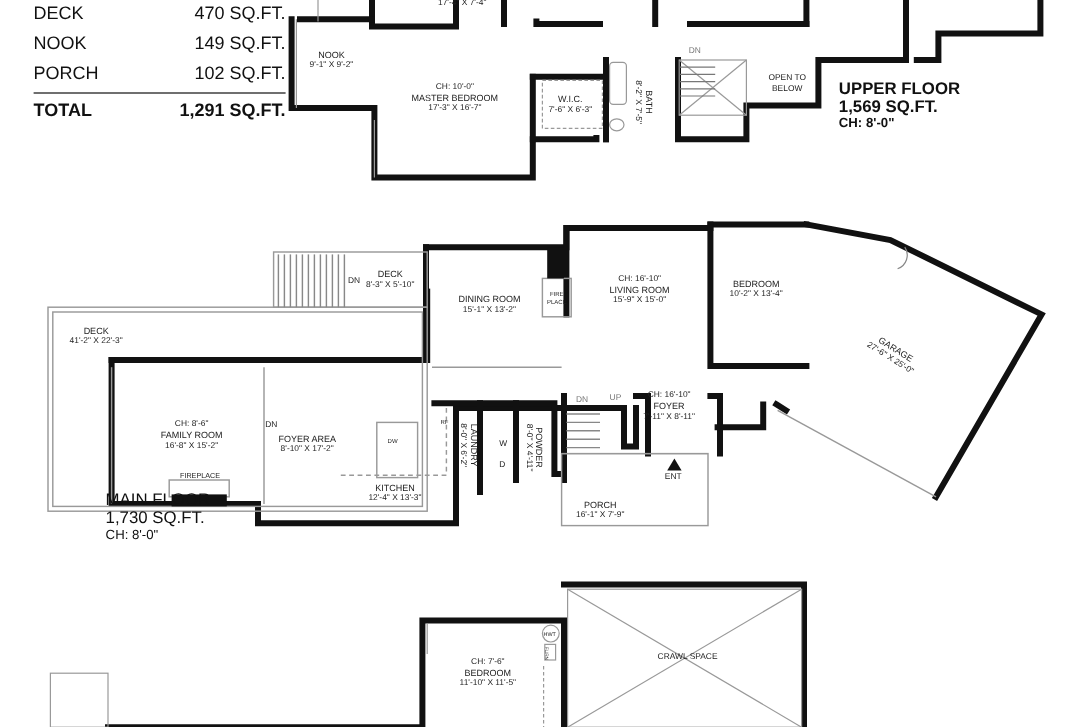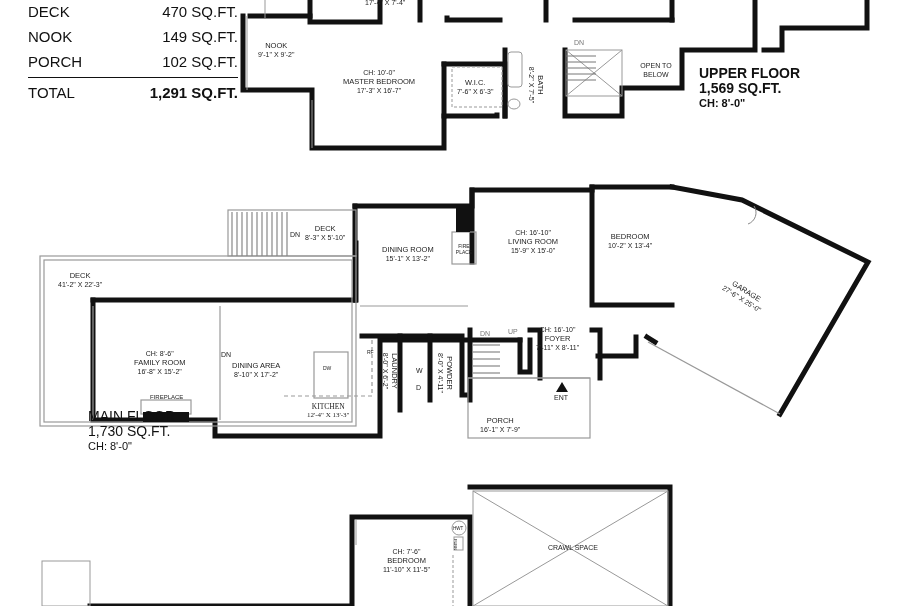--- a/index.html
+++ b/index.html
@@ -9,7 +9,7 @@
   .sum-row{display:flex;justify-content:space-between;height:25px;line-height:25px;}
   .sum-rule{border-top:1.5px solid #111;margin:3px 0 2px 0;}
   .sum-total{font-weight:bold;}
-  .sum-total .lbl{font-weight:normal;}
+  .sum-total .lbl{font-weight:bold;}
   .floor-label{position:absolute;font-size:14px;line-height:15px;}
   .floor-label .ch{font-size:11px;}
   .rl{position:absolute;font-size:7px;text-align:center;line-height:9px;white-space:nowrap;color:#222;}

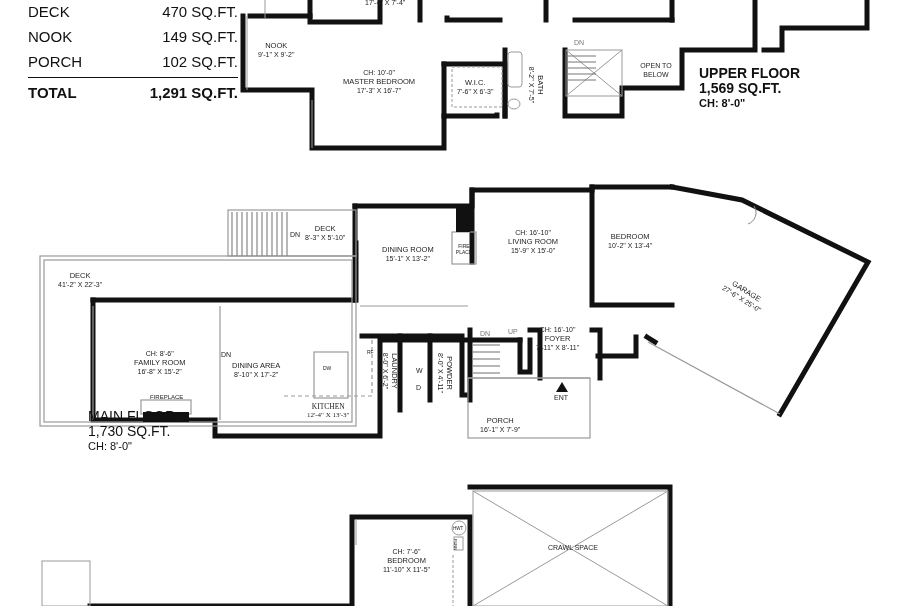--- a/index.html
+++ b/index.html
@@ -205,7 +205,7 @@
 </div>
 <div class="rl" style="left:150px;top:393px;font-size:6px;">FIREPLACE</div>
 <div class="rl" style="left:232px;top:361px;">
-  <div class="nm">DINING AREA</div>
+  <div class="nm">FOYER AREA</div>
   <div>8'-10" X 17'-2"</div>
 </div>
 <div class="rl" style="left:221px;top:350px;">DN</div>

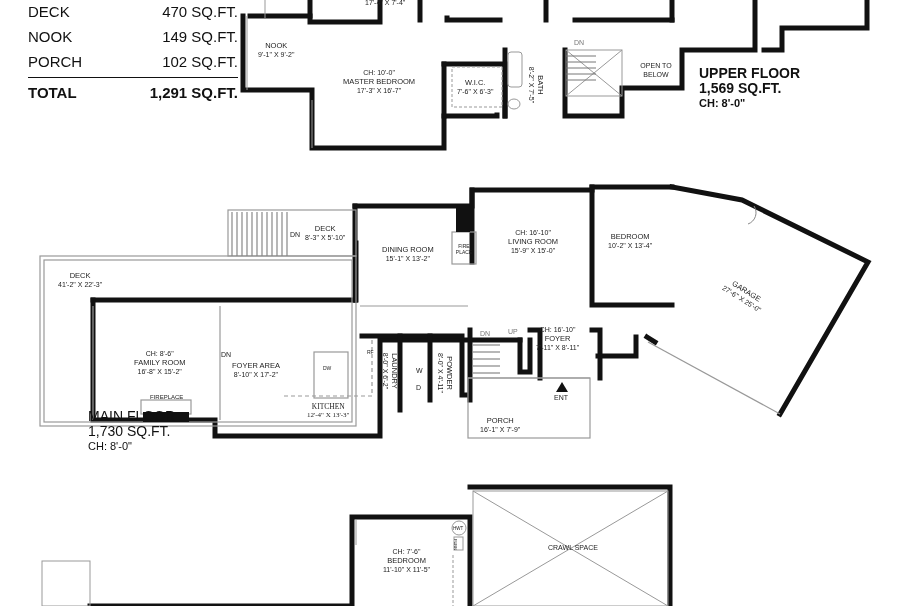--- a/index.html
+++ b/index.html
@@ -209,7 +209,7 @@
   <div>8'-10" X 17'-2"</div>
 </div>
 <div class="rl" style="left:221px;top:350px;">DN</div>
-<div class="rl" style="left:307px;top:402px;font-family:Liberation Serif, serif;">
+<div class="rl" style="left:307px;top:402px;">
   <div class="nm">KITCHEN</div>
   <div>12'-4" X 13'-3"</div>
 </div>

